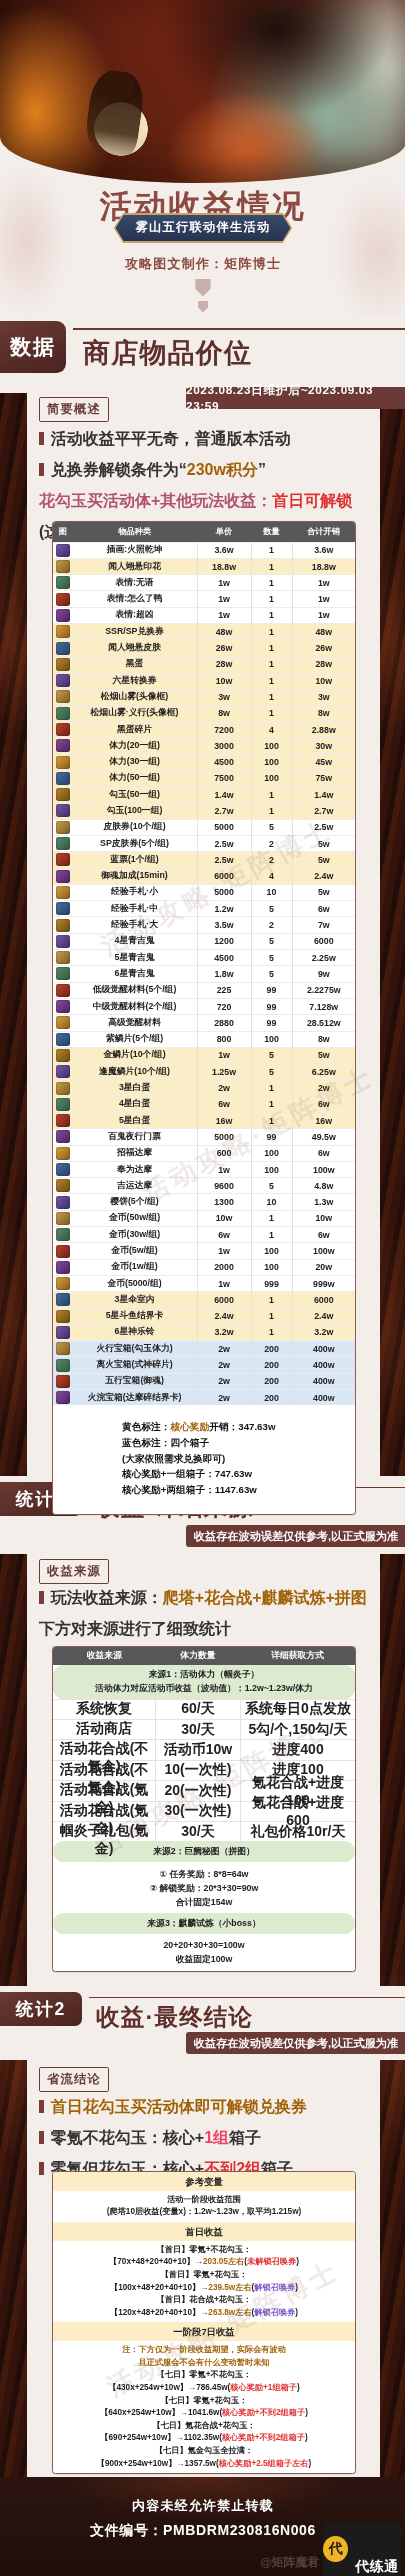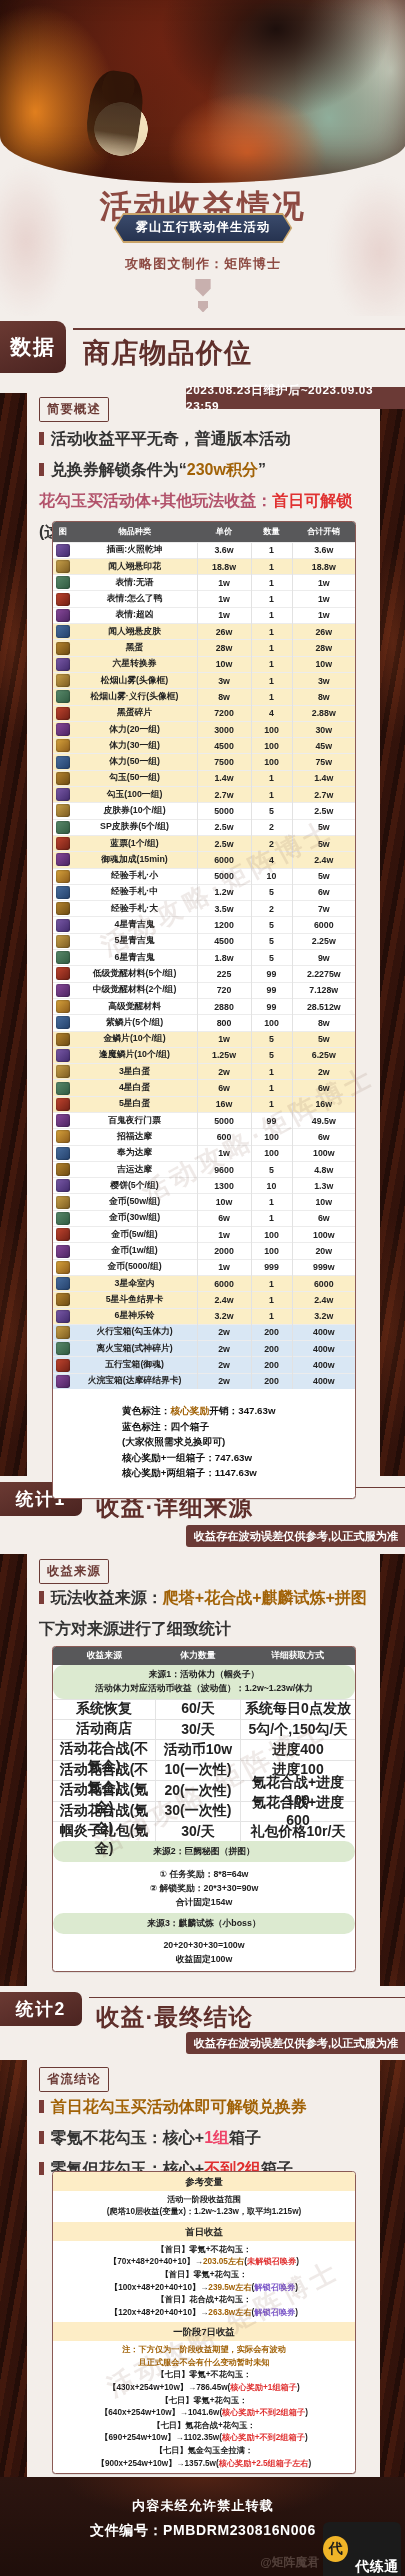--- a/index.html
+++ b/index.html
@@ -222,6 +222,15 @@
             <td class="c-price">1w</td>
             <td class="c-qty">1</td>
             <td class="c-total">1w</td>
+          </tr>
+          <tr class="hl-y">
+            <td class="icon-td">
+              <div class="icon-tile" style="background: linear-gradient(135deg, rgb(217, 164, 60), rgb(138, 90, 26));"></div>
+            </td>
+            <td class="c-name">SSR/SP兑换券</td>
+            <td class="c-price">48w</td>
+            <td class="c-qty">1</td>
+            <td class="c-total">48w</td>
           </tr>
           <tr class="hl-y">
             <td class="icon-td">

